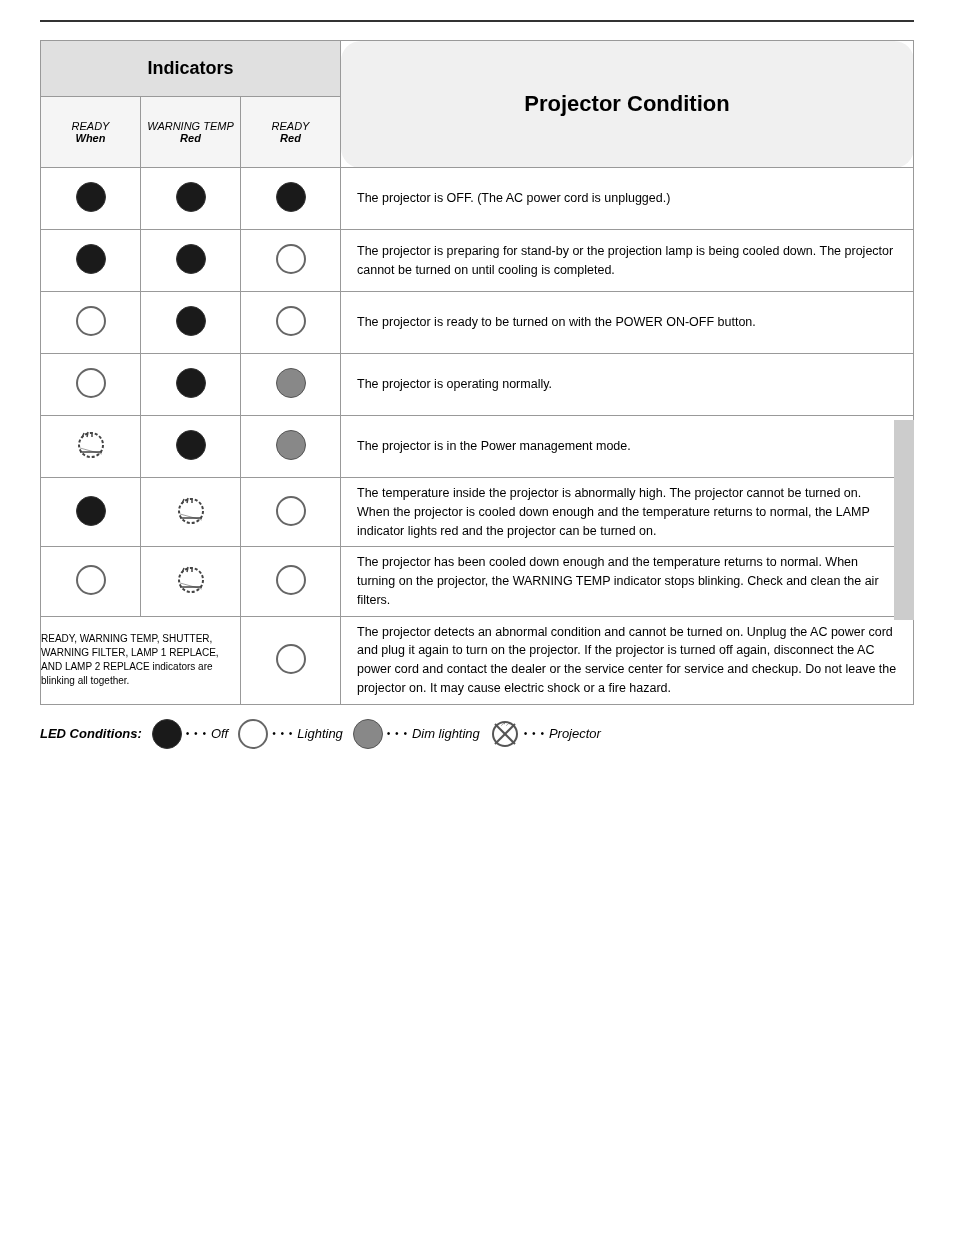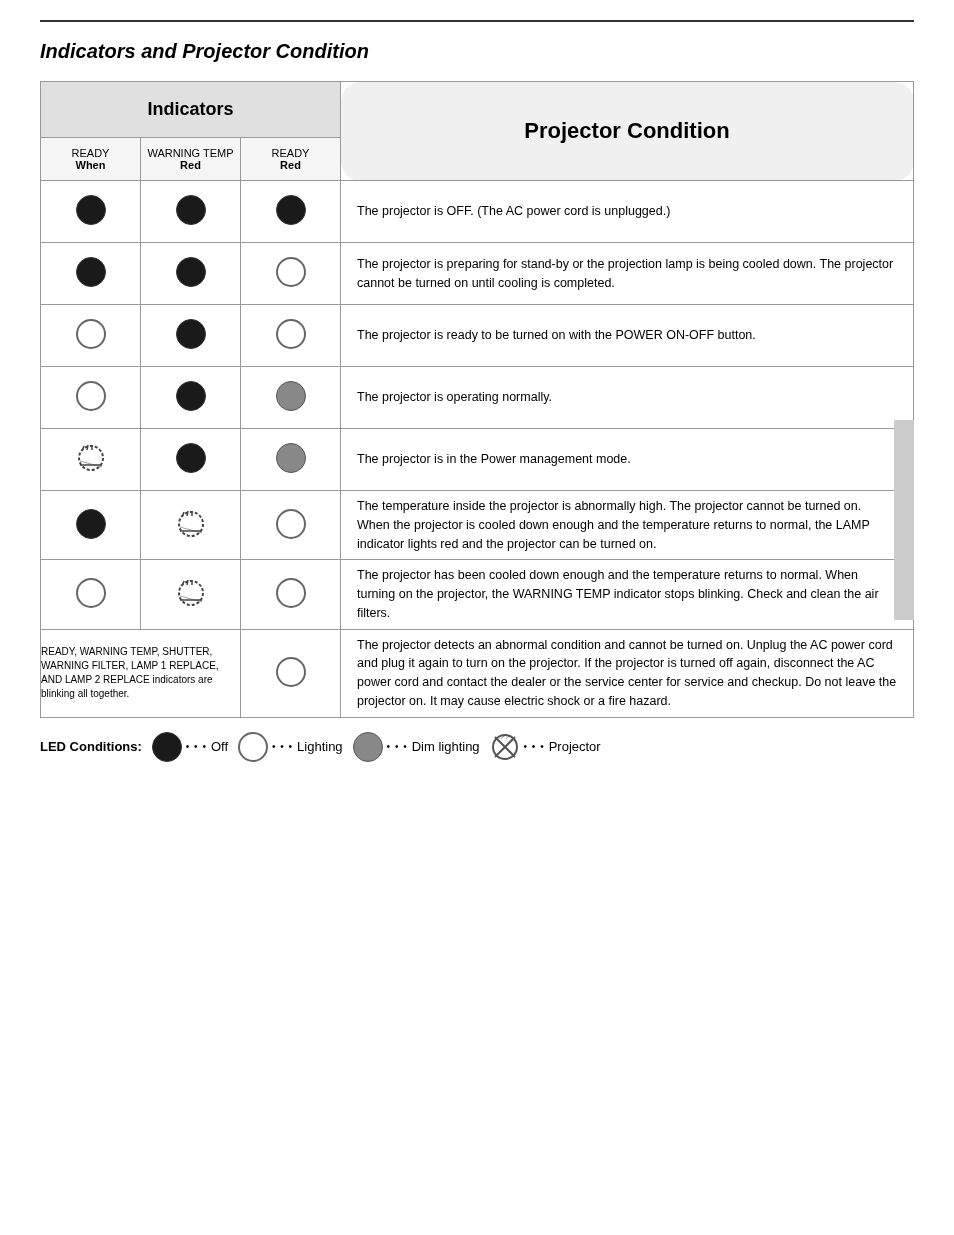--- a/index.html
+++ b/index.html
@@ -181,7 +181,6 @@
 <div class="wrapper">
   <div class="top-rule"></div>
 
-  <div class="page-title">Indicators and Projector Condition</div>
 
   <div class="section-label" style="margin-bottom:10px;"></div>
 

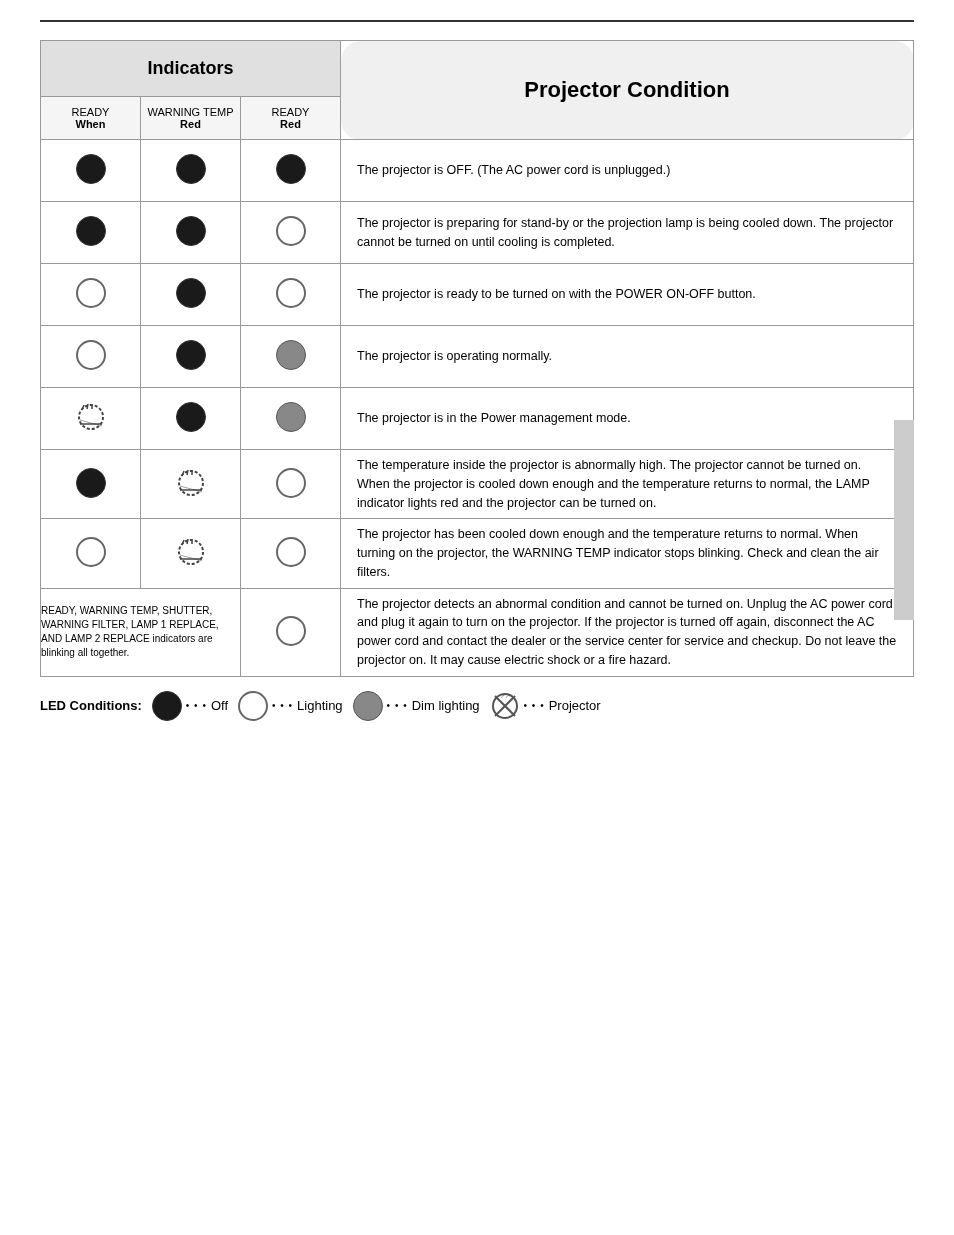--- a/index.html
+++ b/index.html
@@ -60,8 +60,9 @@
       background: #f5f5f5;
       text-align: center;
       font-size: 11px;
-      padding: 9px 4px;
+      padding: 23px 4px;
       font-weight: normal;
+      font-style: italic;
     }
 
     .sub-header-row td span.color-label {

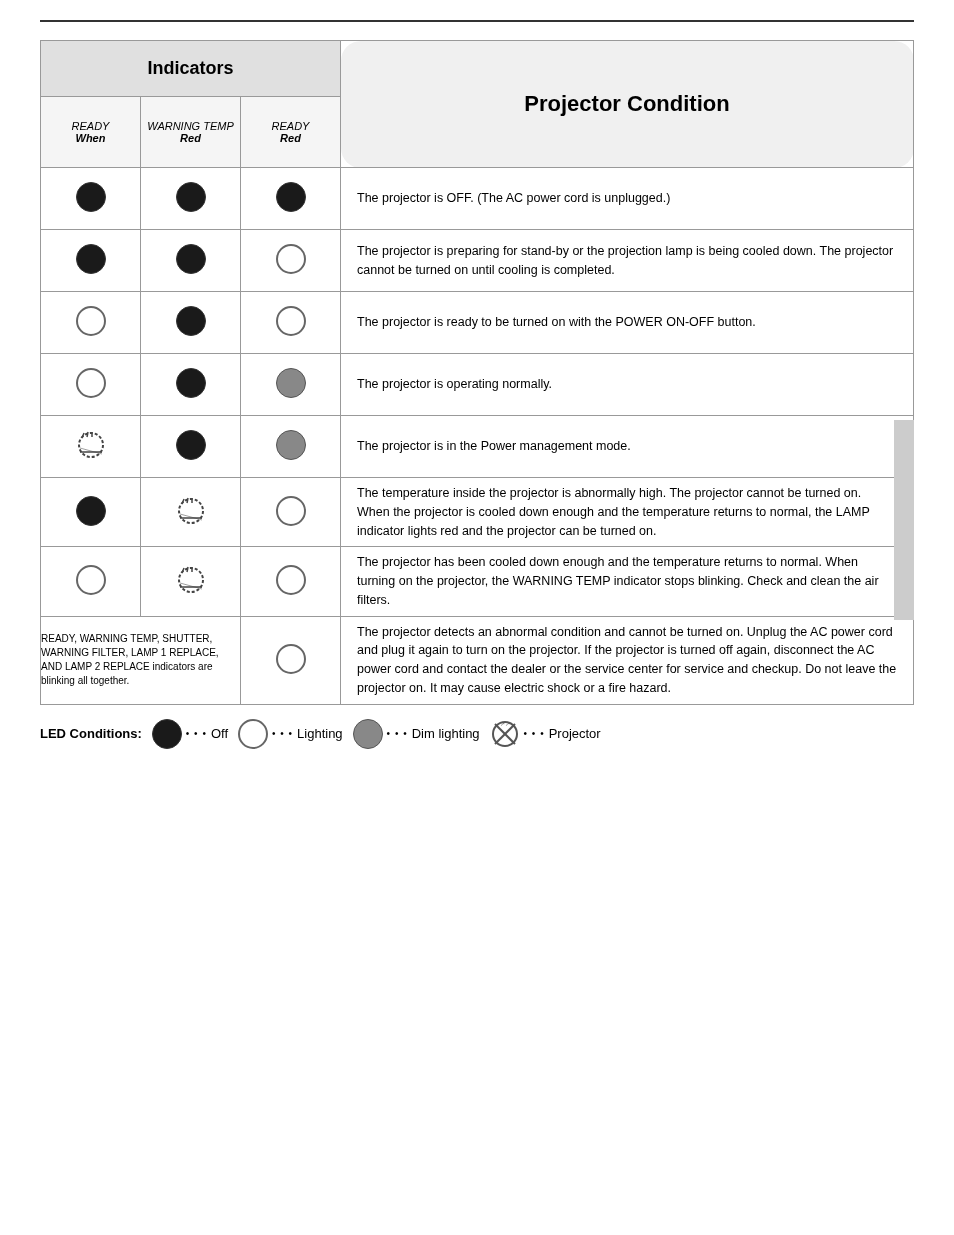--- a/index.html
+++ b/index.html
@@ -136,6 +136,7 @@
       gap: 10px;
       margin-top: 14px;
       flex-wrap: wrap;
+      font-style: italic;
     }
 
     .led-conditions-label {

